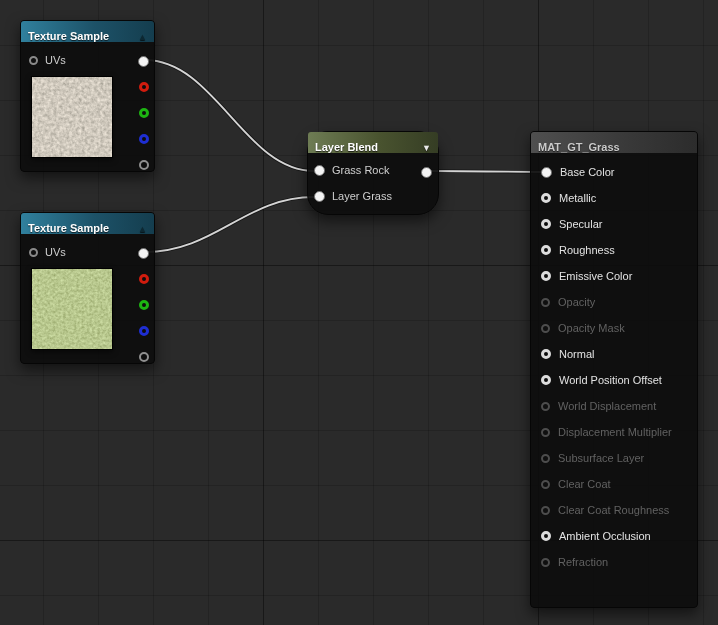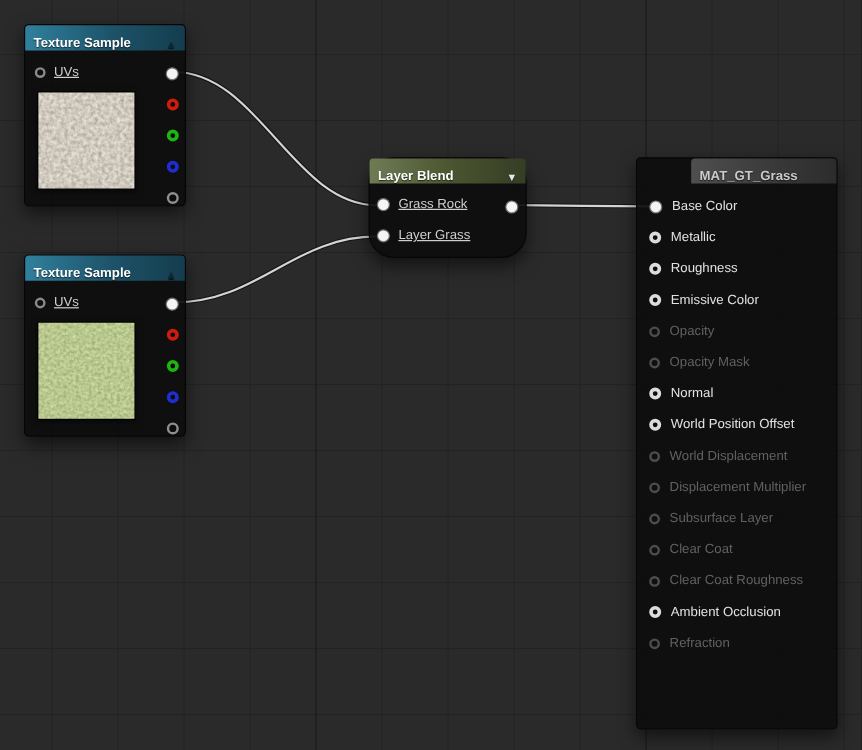--- a/index.html
+++ b/index.html
@@ -34,7 +34,7 @@
   .arrow{font-size:9px;line-height:1;}
   .arrow-dark{color:#0d2832;}
   .arrow-light{color:#e8e8e8;}
-  .row{display:flex;align-items:center;gap:7px;height:26px;padding:0 8px;font-size:11px;color:#cfcfcf;text-decoration:underline;}
+  .row{display:flex;align-items:center;gap:7px;height:26px;padding:0 8px;font-size:11px;color:#cfcfcf;}
   .body-pad{padding-top:5px;}
   .pin{border-radius:50%;box-sizing:content-box;display:inline-block;flex:0 0 auto;}
   .p-white{width:9px;height:9px;background:#f4f4f4;border:1px solid #6f6f6f;}

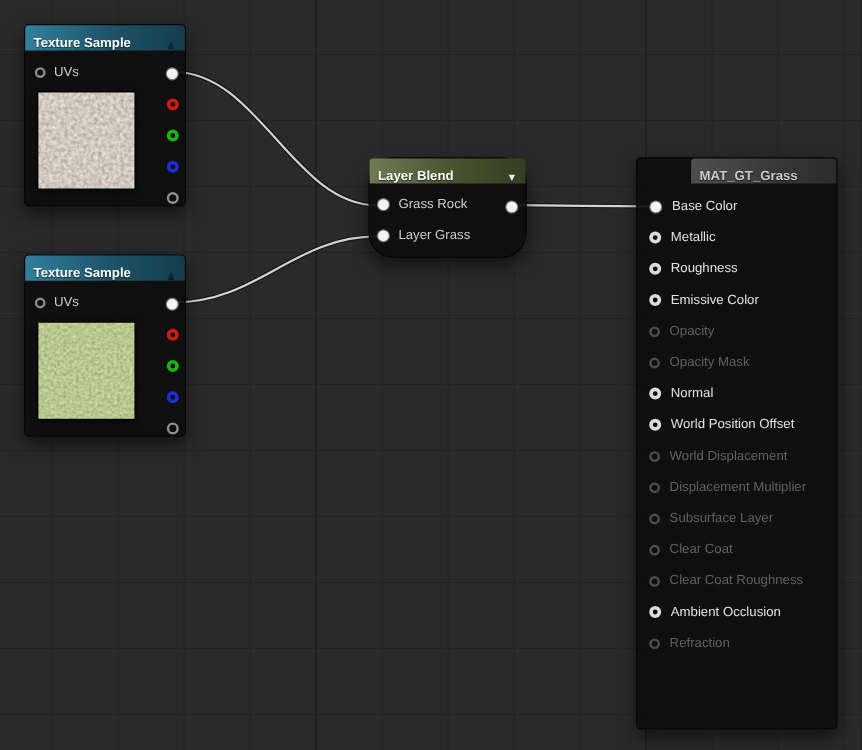--- a/index.html
+++ b/index.html
@@ -30,7 +30,7 @@
   }
   .hdr-ts{background:linear-gradient(90deg,#30809d 0%,#1d5268 55%,#143d4e 100%);}
   .hdr-lb{background:linear-gradient(90deg,#6e7c54 0%,#49532f 55%,#353d24 100%);}
-  .hdr-mat{background:linear-gradient(90deg,#4f4f4f 0%,#383838 60%,#2c2c2c 100%);color:#cbcbcb;margin-left:45px;}
+  .hdr-mat{background:linear-gradient(90deg,#4f4f4f 0%,#383838 60%,#2c2c2c 100%);color:#cbcbcb;}
   .arrow{font-size:9px;line-height:1;}
   .arrow-dark{color:#0d2832;}
   .arrow-light{color:#e8e8e8;}

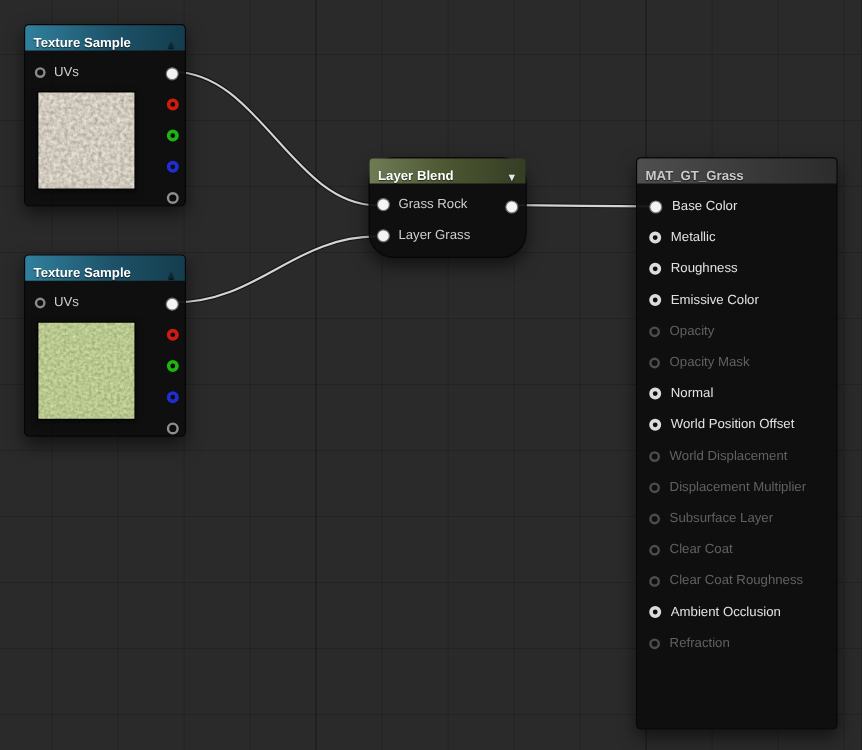--- a/index.html
+++ b/index.html
@@ -188,6 +188,10 @@
       </div>
       <div class="mat-row">
         <span class="pin p-ring"></span>
+        <span>Specular</span>
+      </div>
+      <div class="mat-row">
+        <span class="pin p-ring"></span>
         <span>Roughness</span>
       </div>
       <div class="mat-row">

